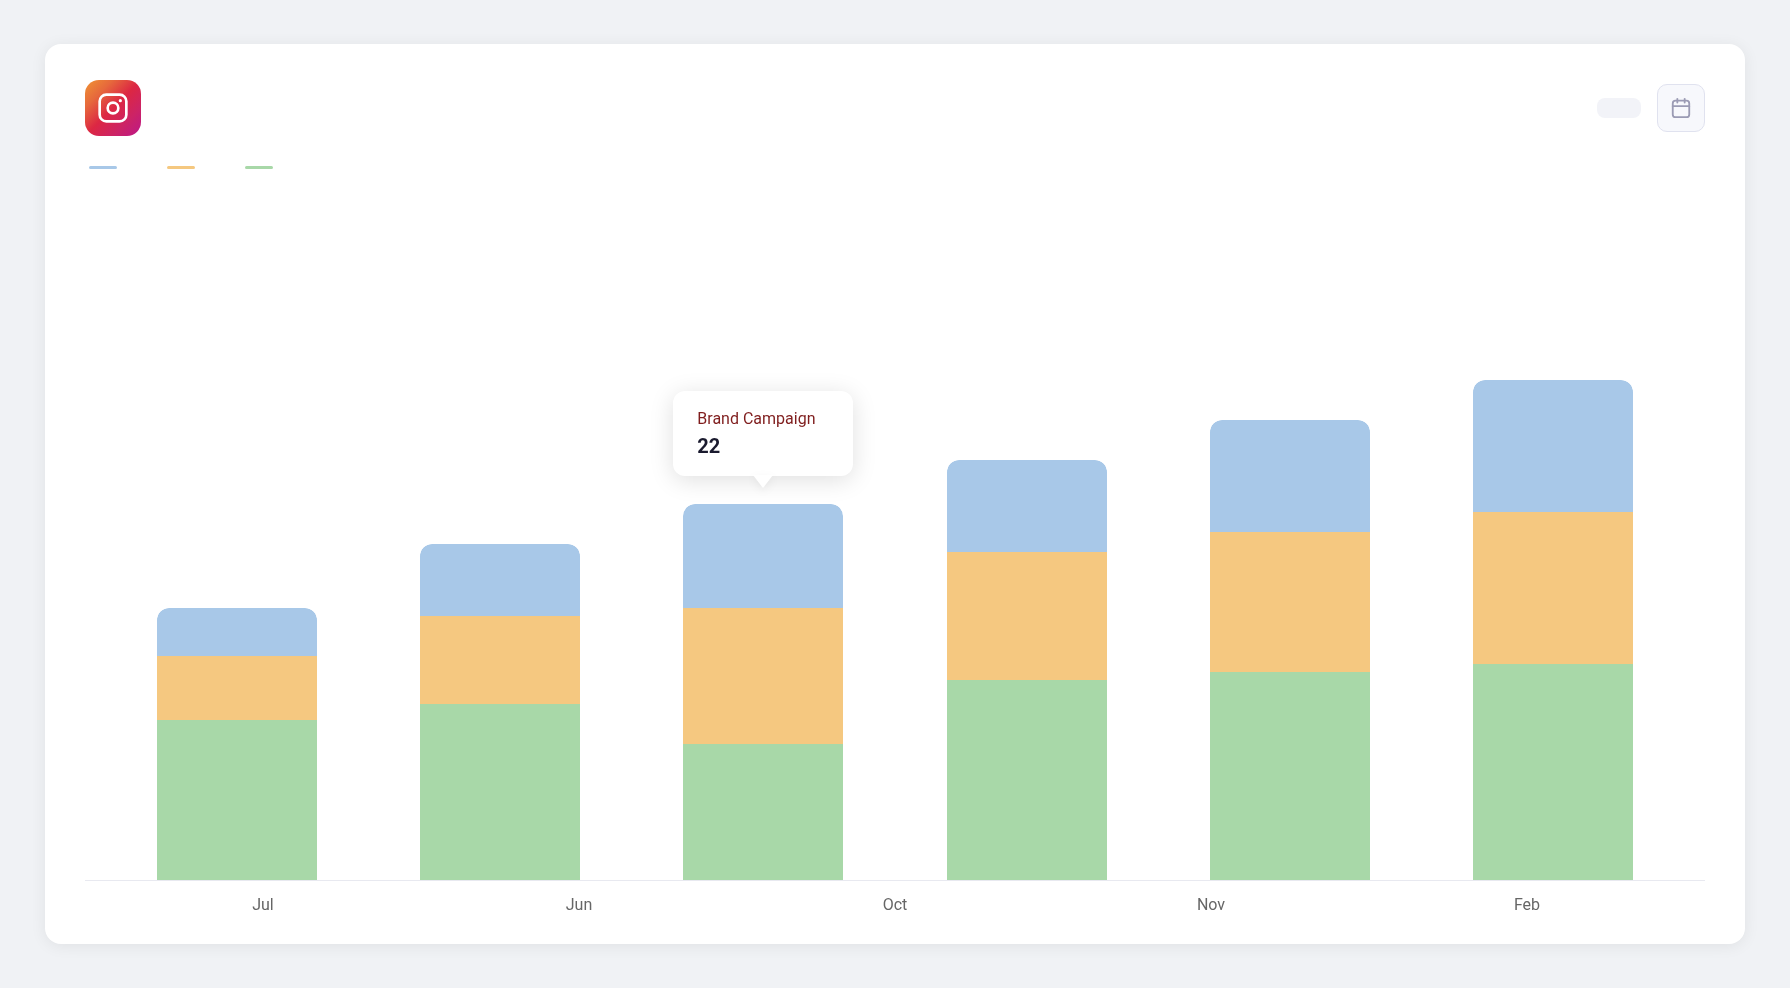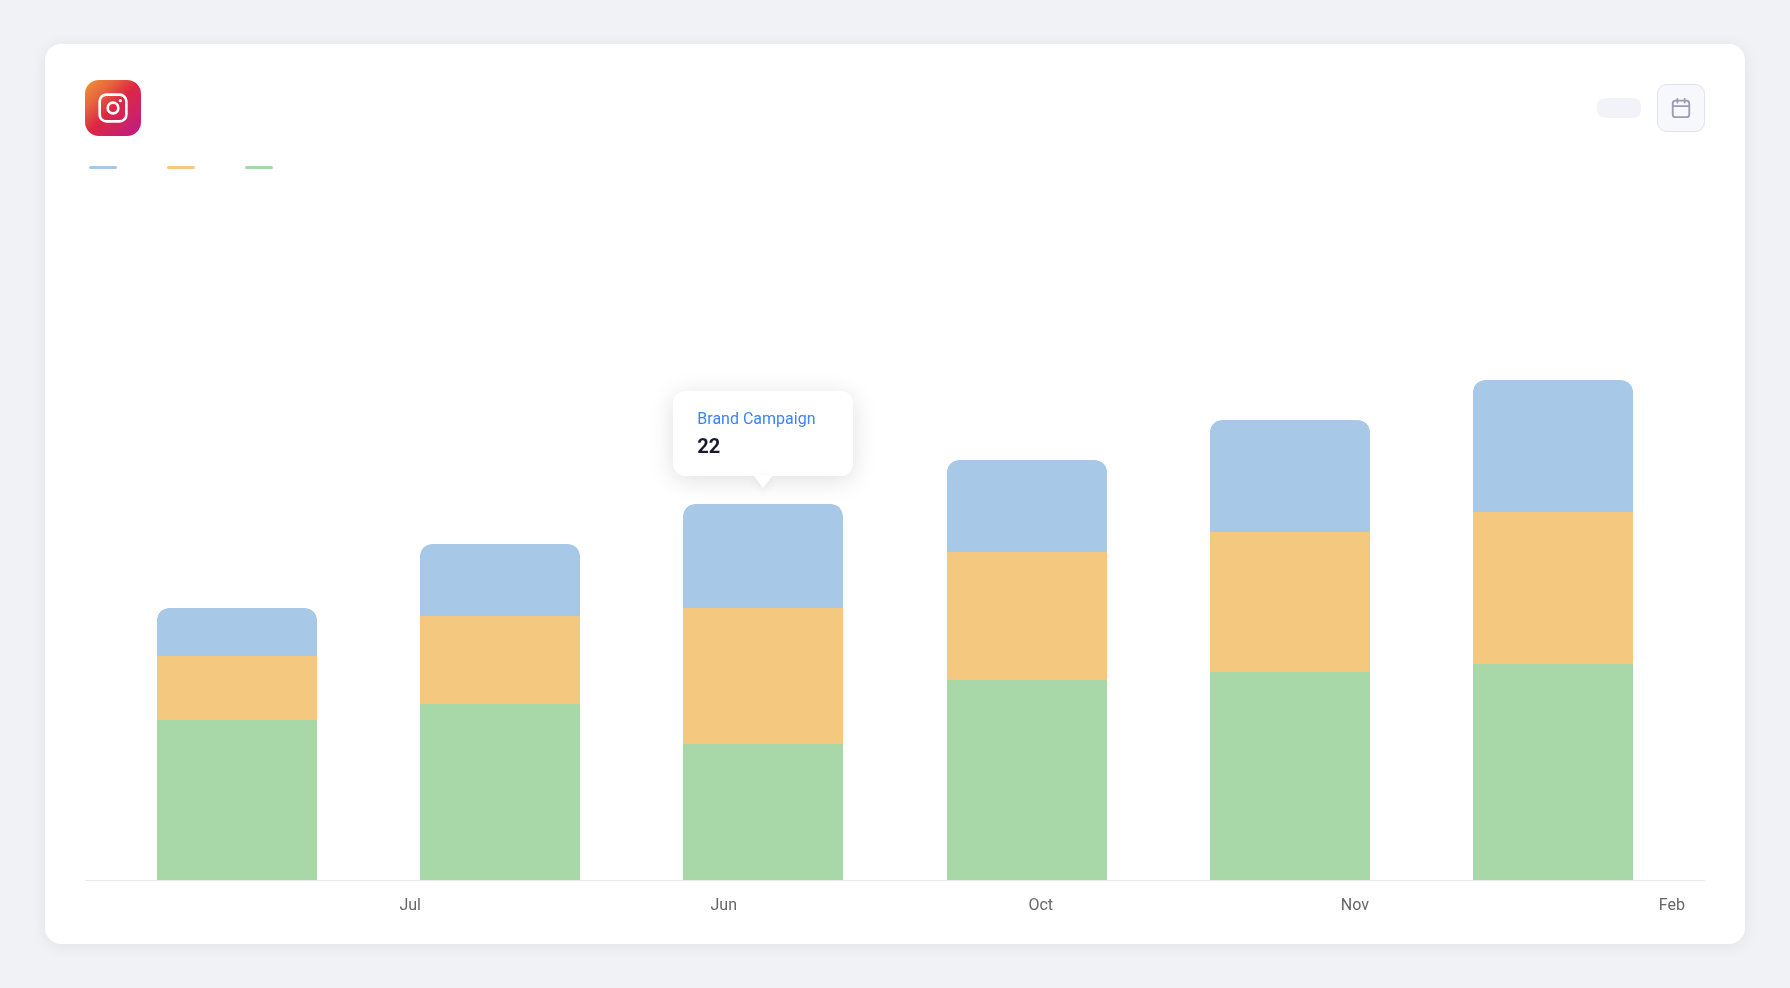--- a/index.html
+++ b/index.html
@@ -186,7 +186,7 @@
     }
     .tooltip-title {
       font-size: 16px;
-      color: #3b82f6;
+      color: #7f1d1d;
       margin-bottom: 6px;
       font-weight: 400;
     }

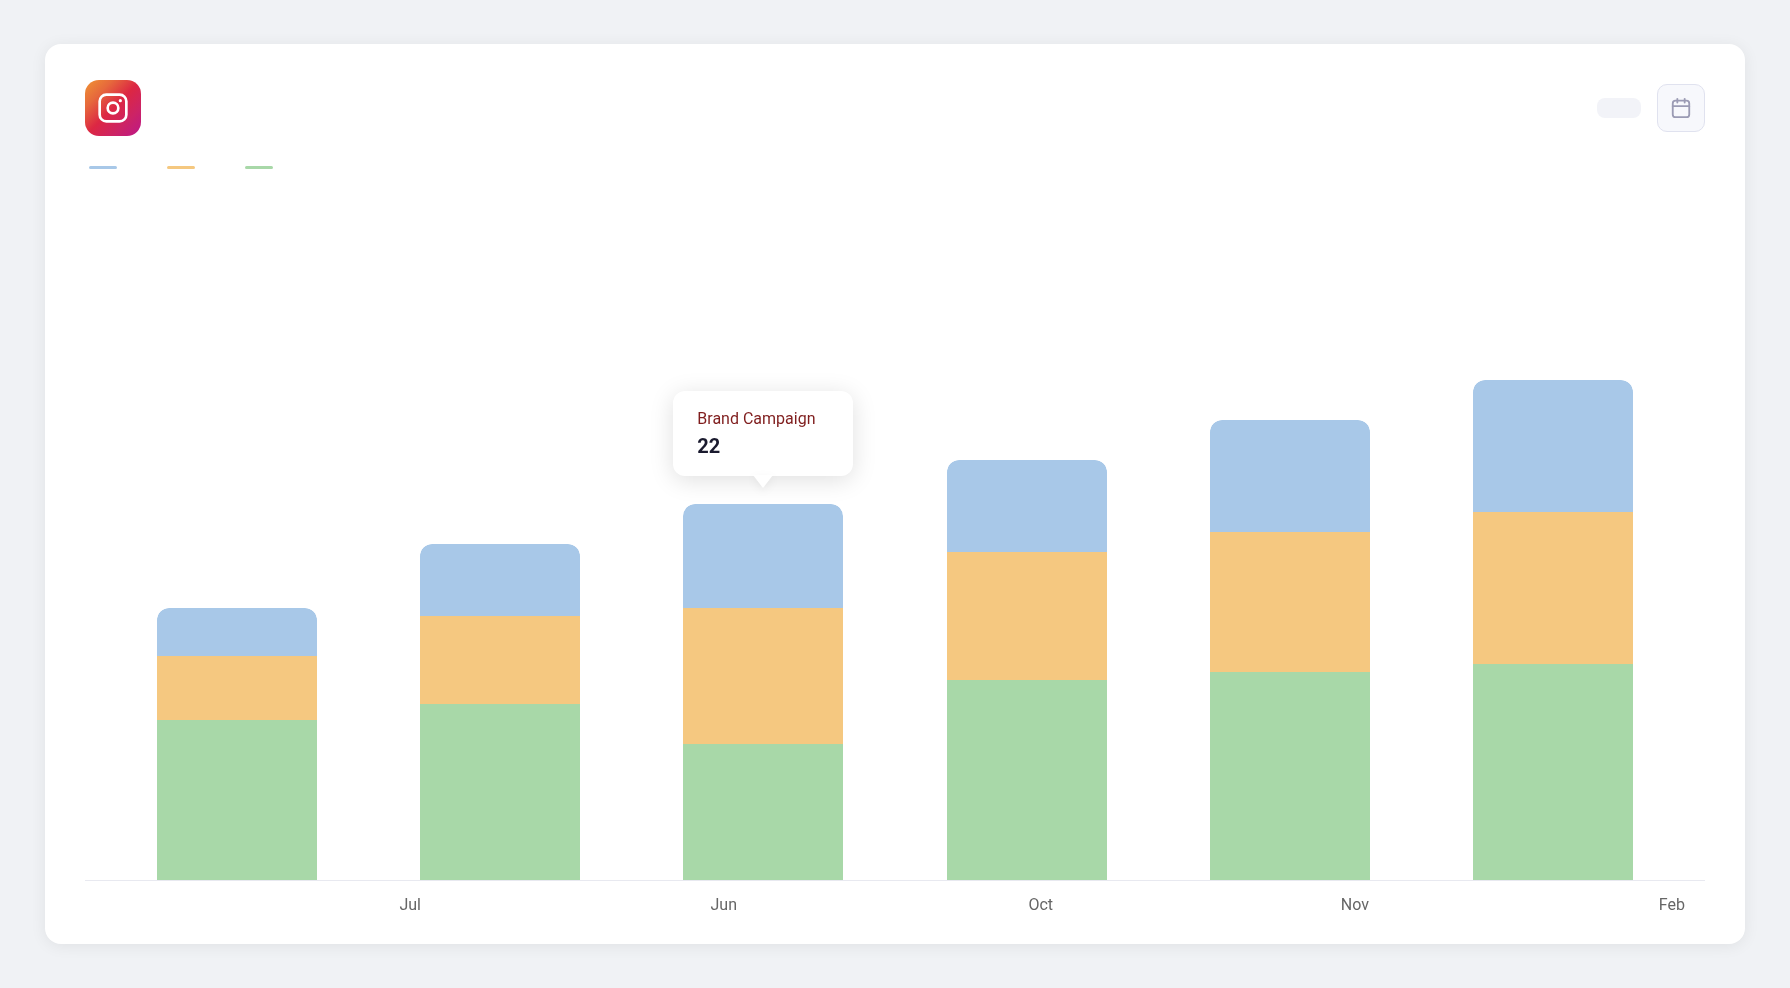--- a/index.html
+++ b/index.html
@@ -156,7 +156,7 @@
     }
     .x-label {
       flex: 1;
-      text-align: right;
+      text-align: center;
       padding-top: 14px;
       font-size: 16px;
       color: #666;

